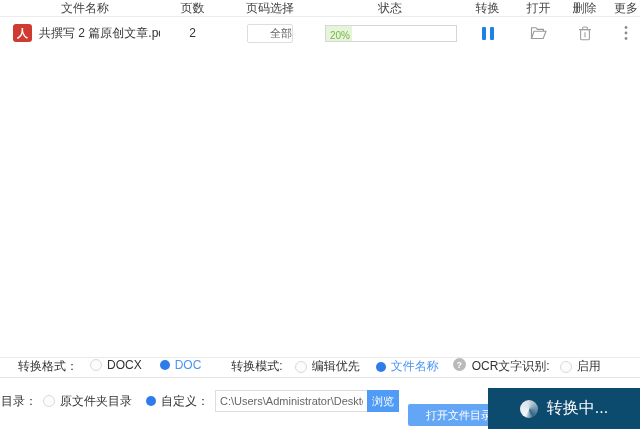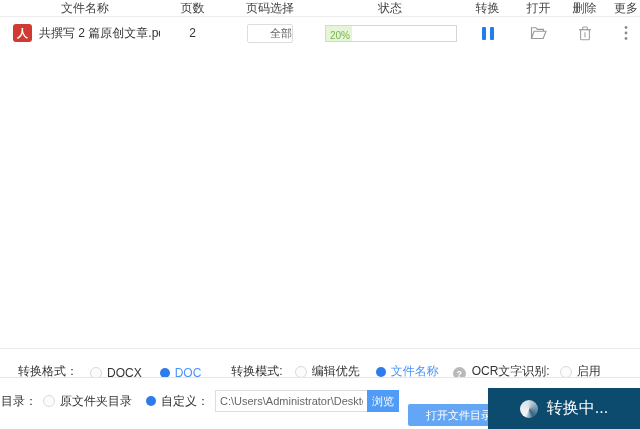--- a/index.html
+++ b/index.html
@@ -39,8 +39,8 @@
   .pause i { display:block; width:4px; height:13px; background:#1e80e8; border-radius:1px; }
 
   
-  .settings { position:absolute; left:0; top:348px; width:640px; height:32px;
-    border-top:1px solid #ebebeb; display:flex; align-items:flex-end; padding-left:18px;
+  .settings { position:absolute; left:0; top:357px; width:640px; height:32px;
+    border-top:1px solid #ebebeb; display:flex; align-items:flex-start; padding-left:18px;
     font-size:12px; color:#333; }
   .radio { display:inline-block; width:12px; height:12px; border:1px solid #d9d9d9;
     border-radius:50%; background:#fcfcfc; vertical-align:-2px; flex:0 0 auto; }

